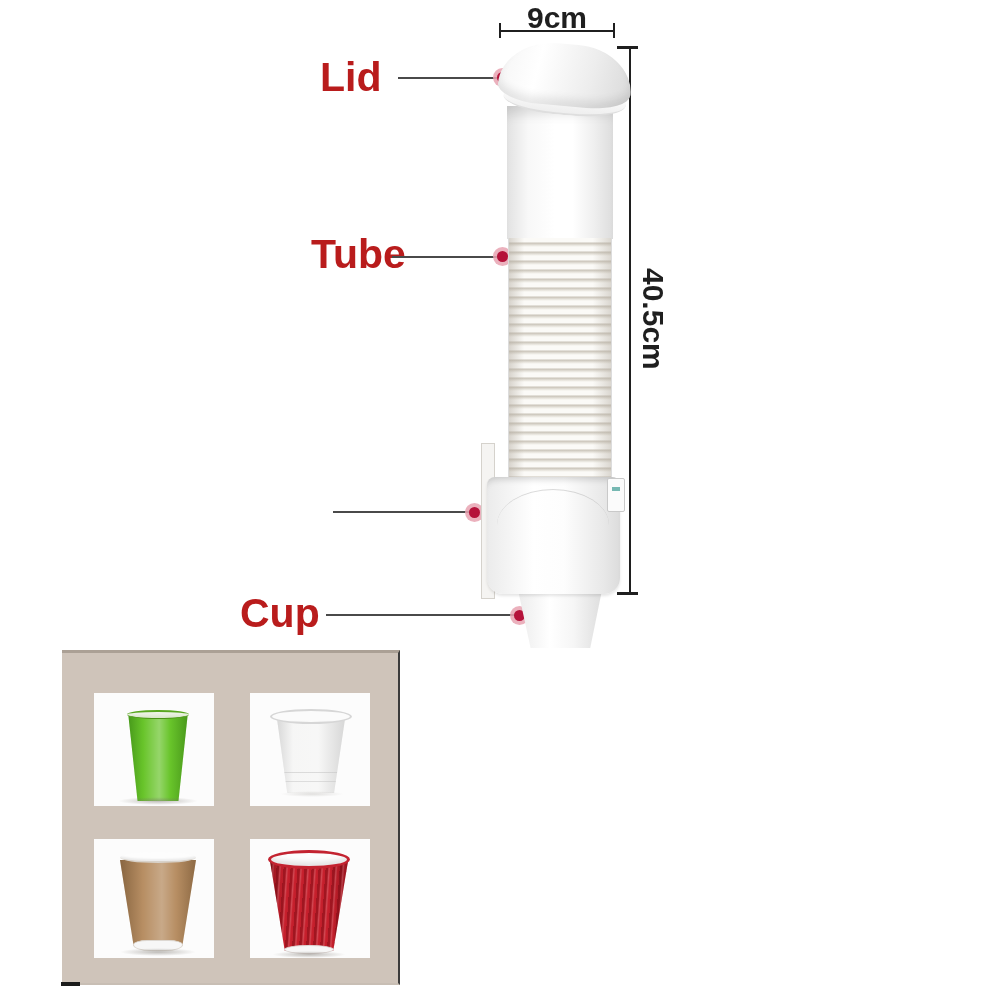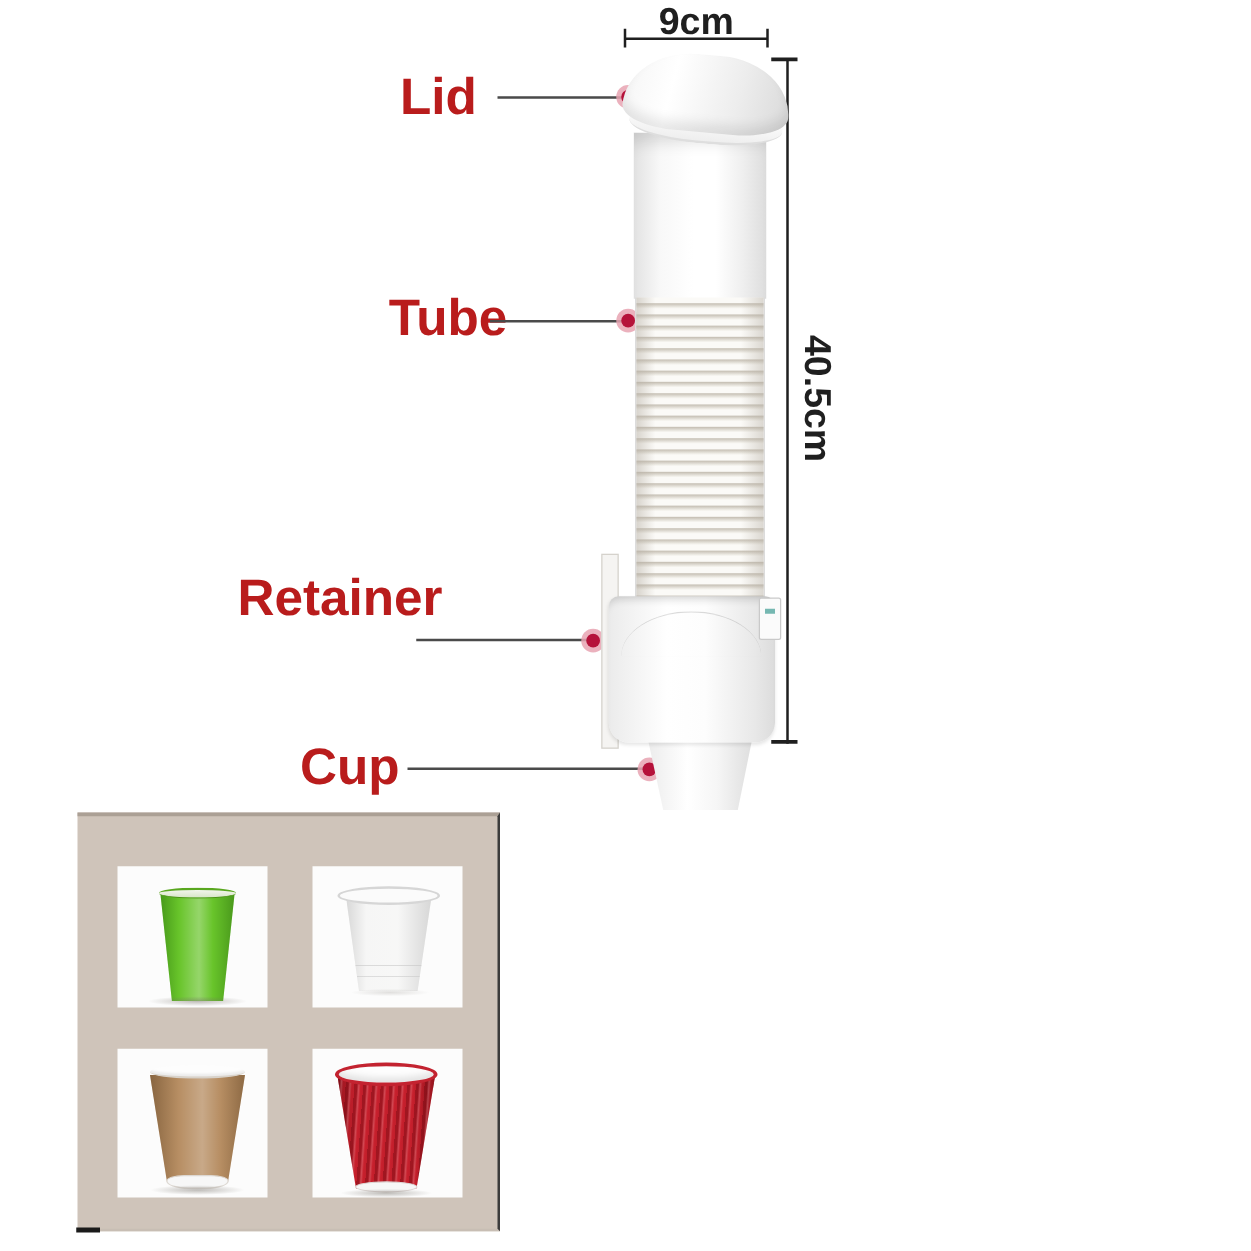--- a/index.html
+++ b/index.html
@@ -146,7 +146,6 @@
   <div class="plabel lbl-lid">Lid</div>
   <div class="plabel lbl-tube">Tube</div>
   <div class="plabel lbl-retainer">
-    <div>Retainer</div>
   </div>
   <div class="plabel lbl-cup">Cup</div>
 

